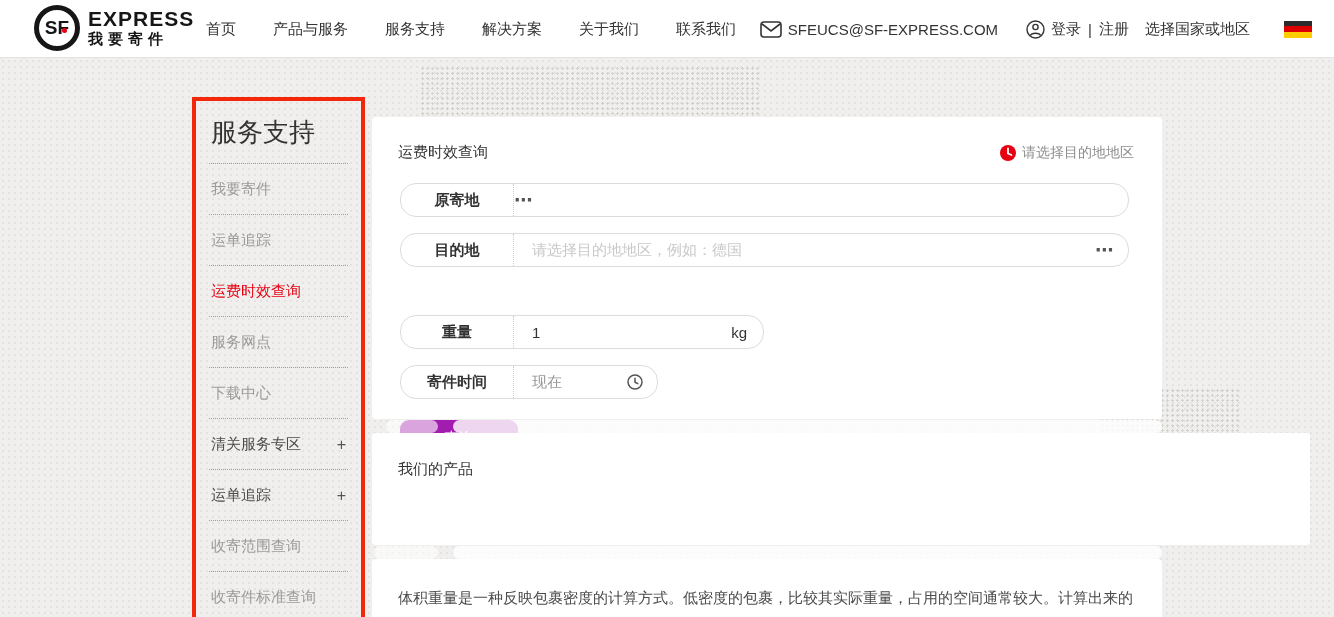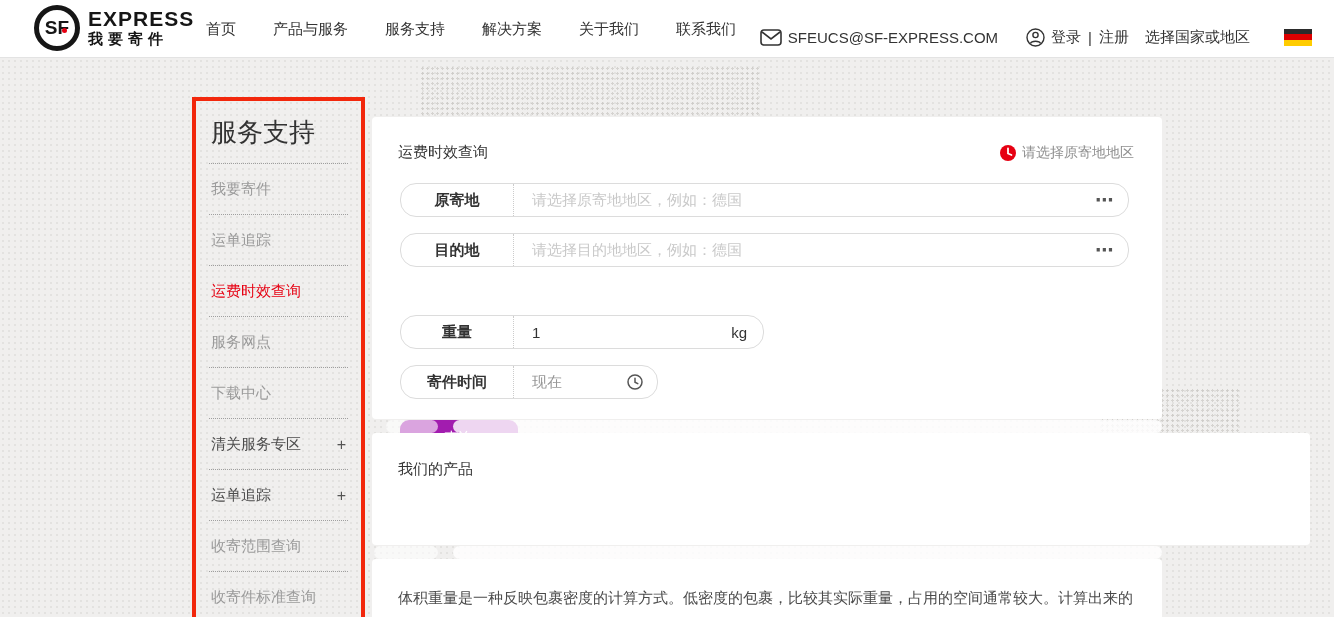--- a/index.html
+++ b/index.html
@@ -19,7 +19,7 @@
   .logo-cn { font-size:15px; font-weight:bold; color:#161616; letter-spacing:5px; line-height:18px; }
   .nav { position:absolute; left:206px; top:0; height:58px; display:flex; align-items:center; gap:37px; }
   .nav-item { font-size:15px; color:#333; cursor:pointer; white-space:nowrap; }
-  .header-right { position:absolute; right:22px; top:8px; height:58px; display:flex; align-items:center;justify-content:center; }
+  .header-right { position:absolute; right:22px; top:0; height:58px; display:flex; align-items:center;justify-content:center; }
   .hr-group { display:flex; align-items:center; font-size:15px; color:#333; white-space:nowrap; }
   .hr-icon { margin-right:6px; display:flex; align-items:center; }
   .login-sep { margin:0 7px; color:#333; }

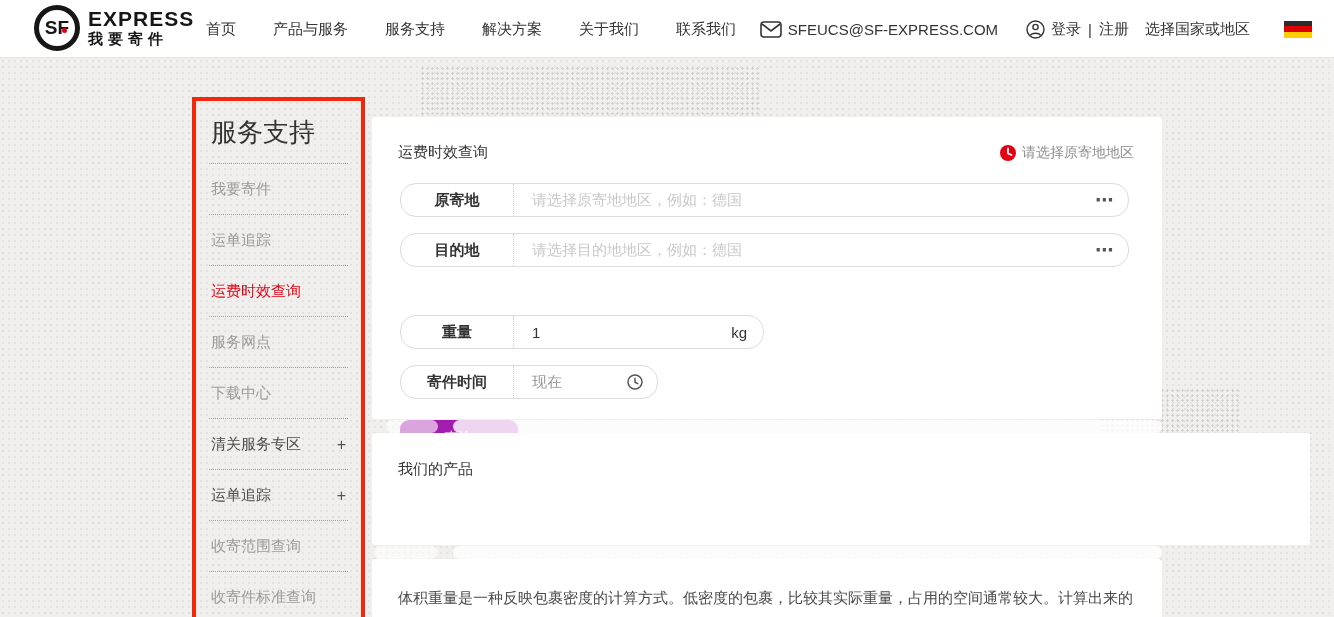--- a/index.html
+++ b/index.html
@@ -194,7 +194,7 @@
           <path d="M8 3.5 L8 8.5 L11.5 10" fill="none" stroke="#fff" stroke-width="1.8" stroke-linecap="round"></path>
         </svg>
       </span>
-      <span>请选择原寄地地区</span>
+      <span>请选择目的地地区</span>
     </span>
   </div>
 

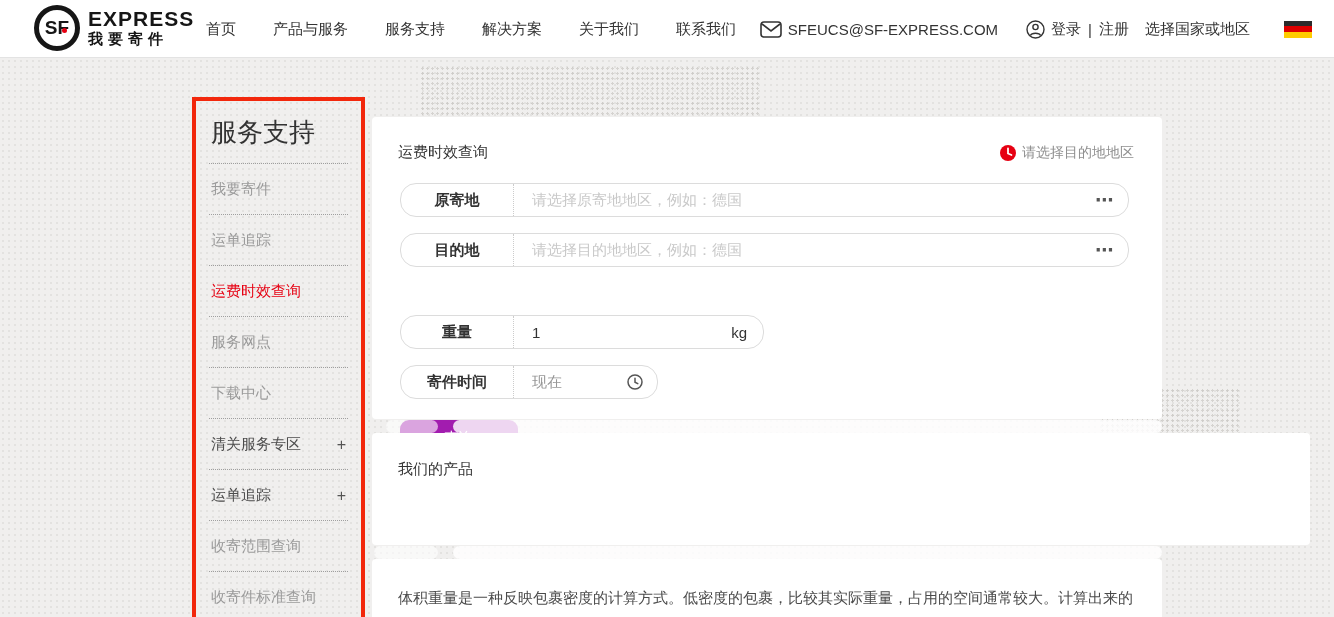--- a/index.html
+++ b/index.html
@@ -202,7 +202,6 @@
     <div class="frow frow-w1">
       <span class="flabel">原寄地</span>
       <span class="fsep"></span>
-      <span class="fvalue ph">请选择原寄地地区，例如：德国</span>
       <span class="fright">
           <span class="more-glyph">⋯</span>
         </span>

